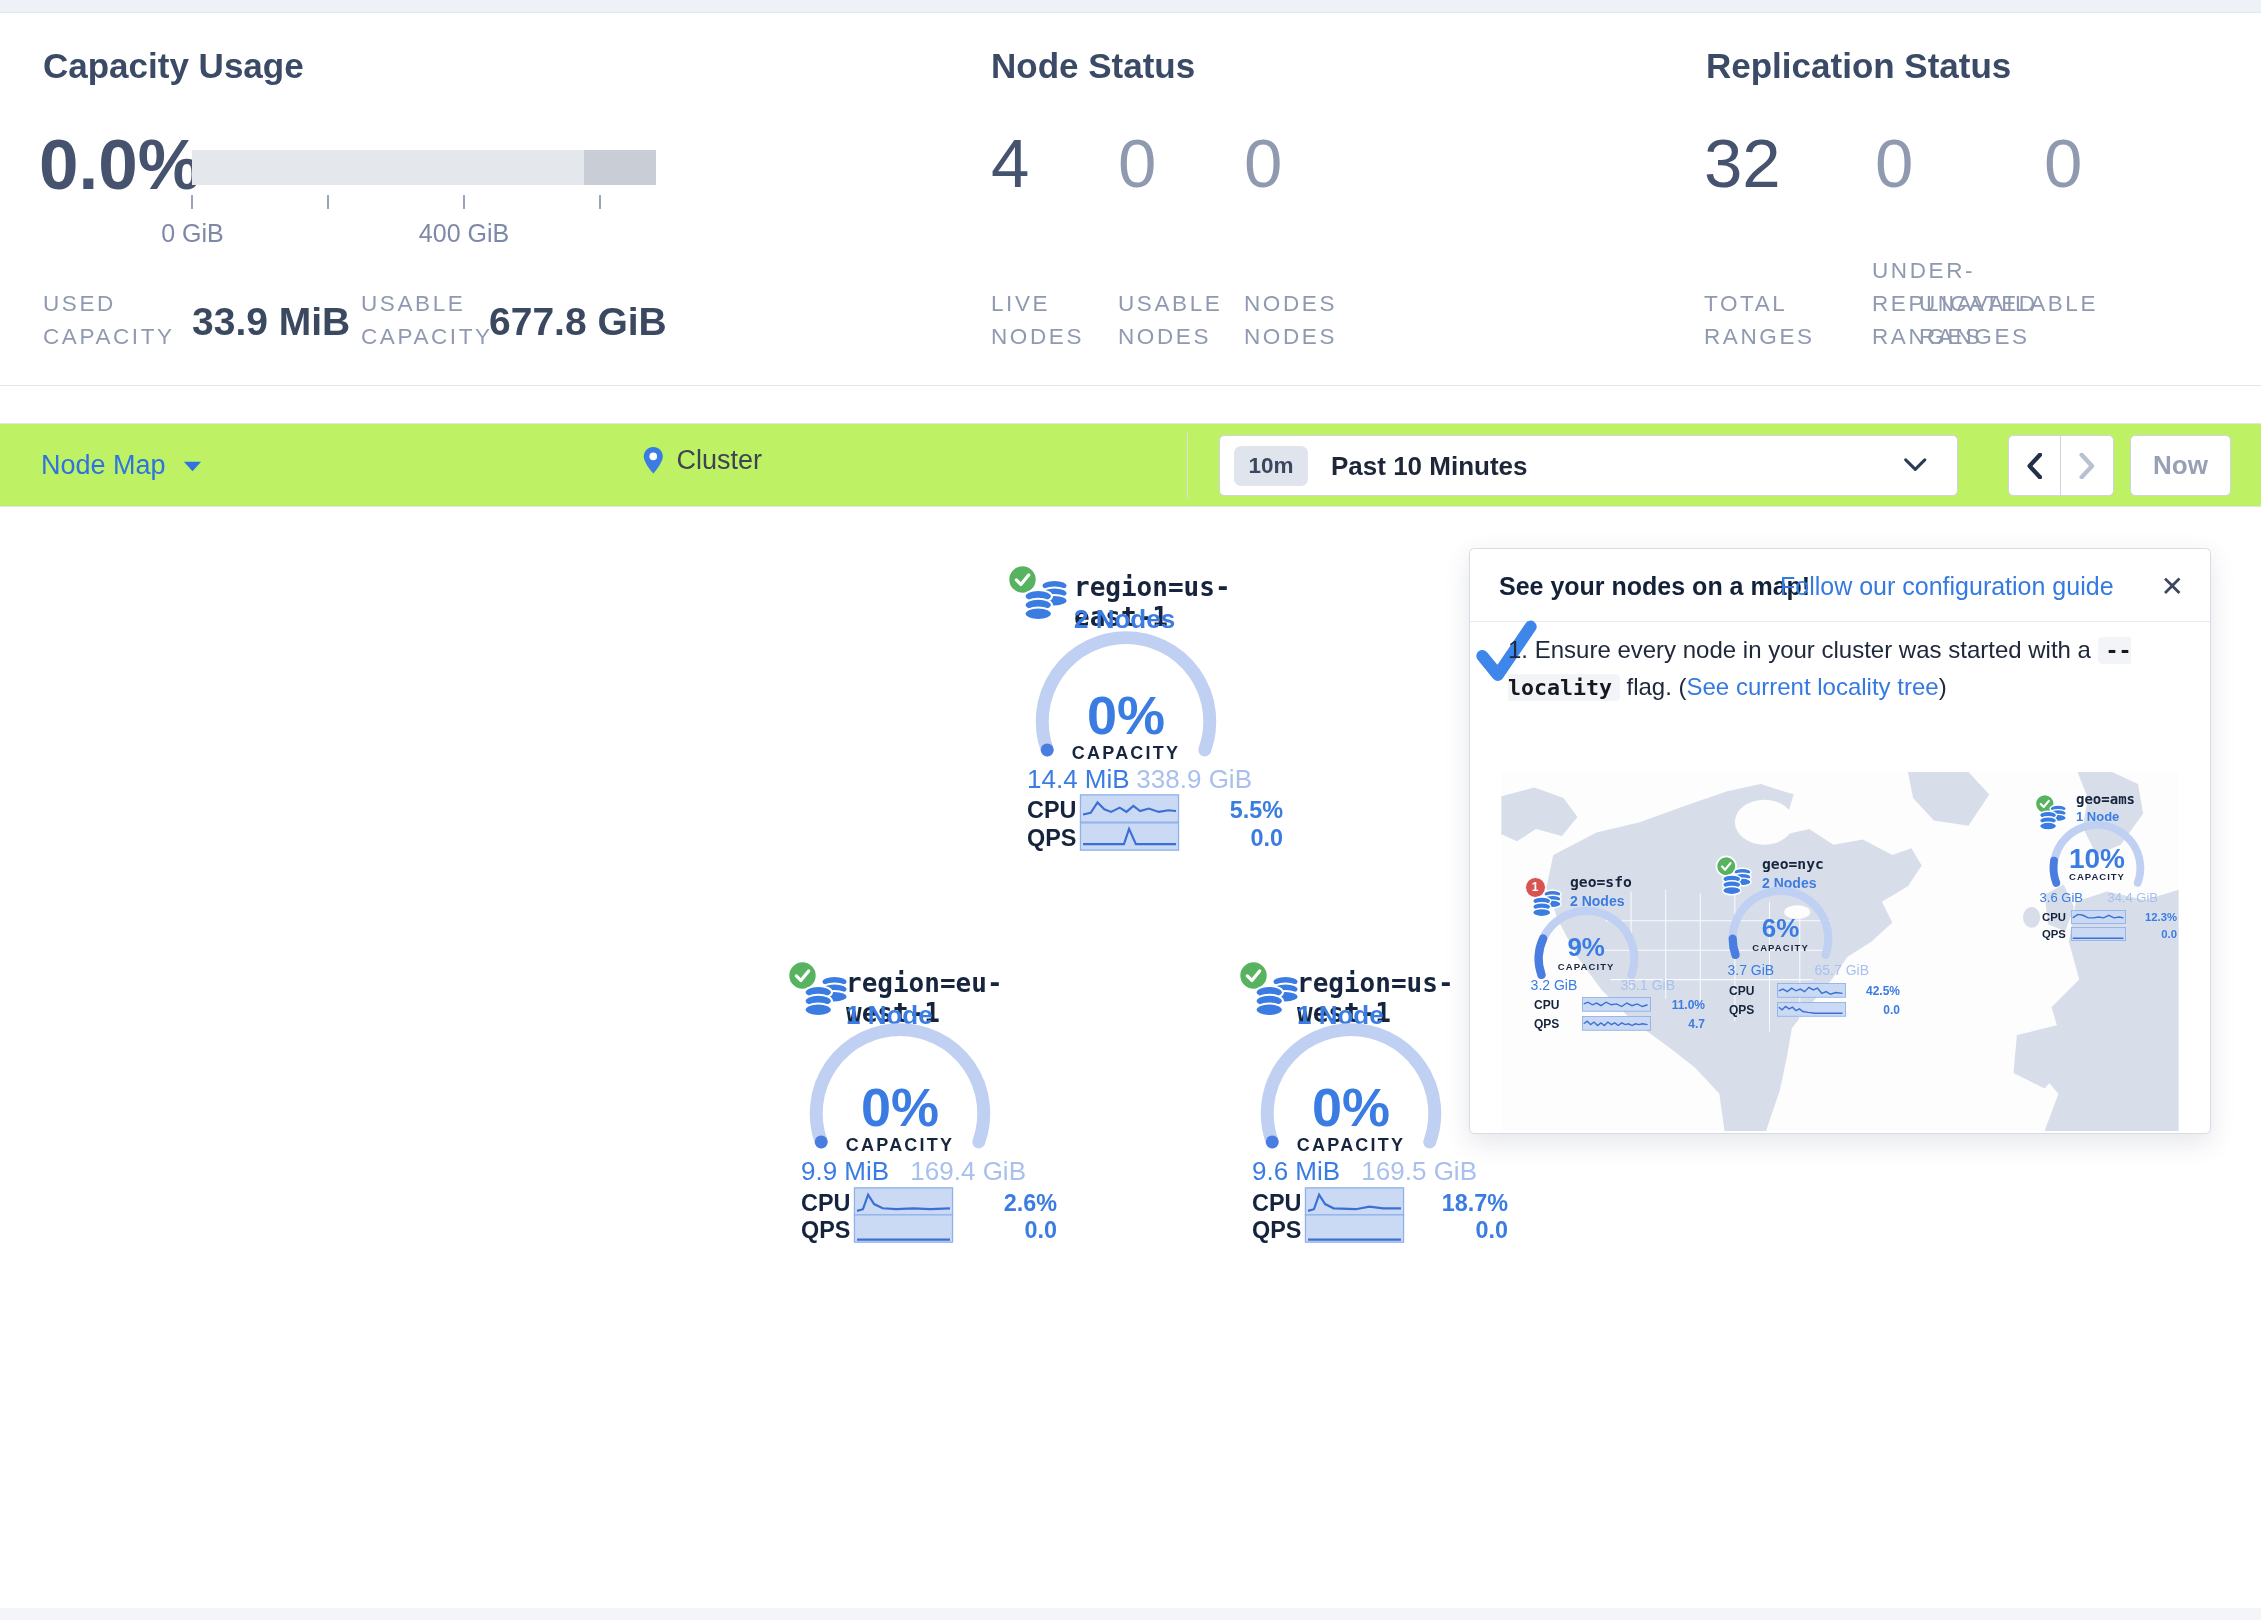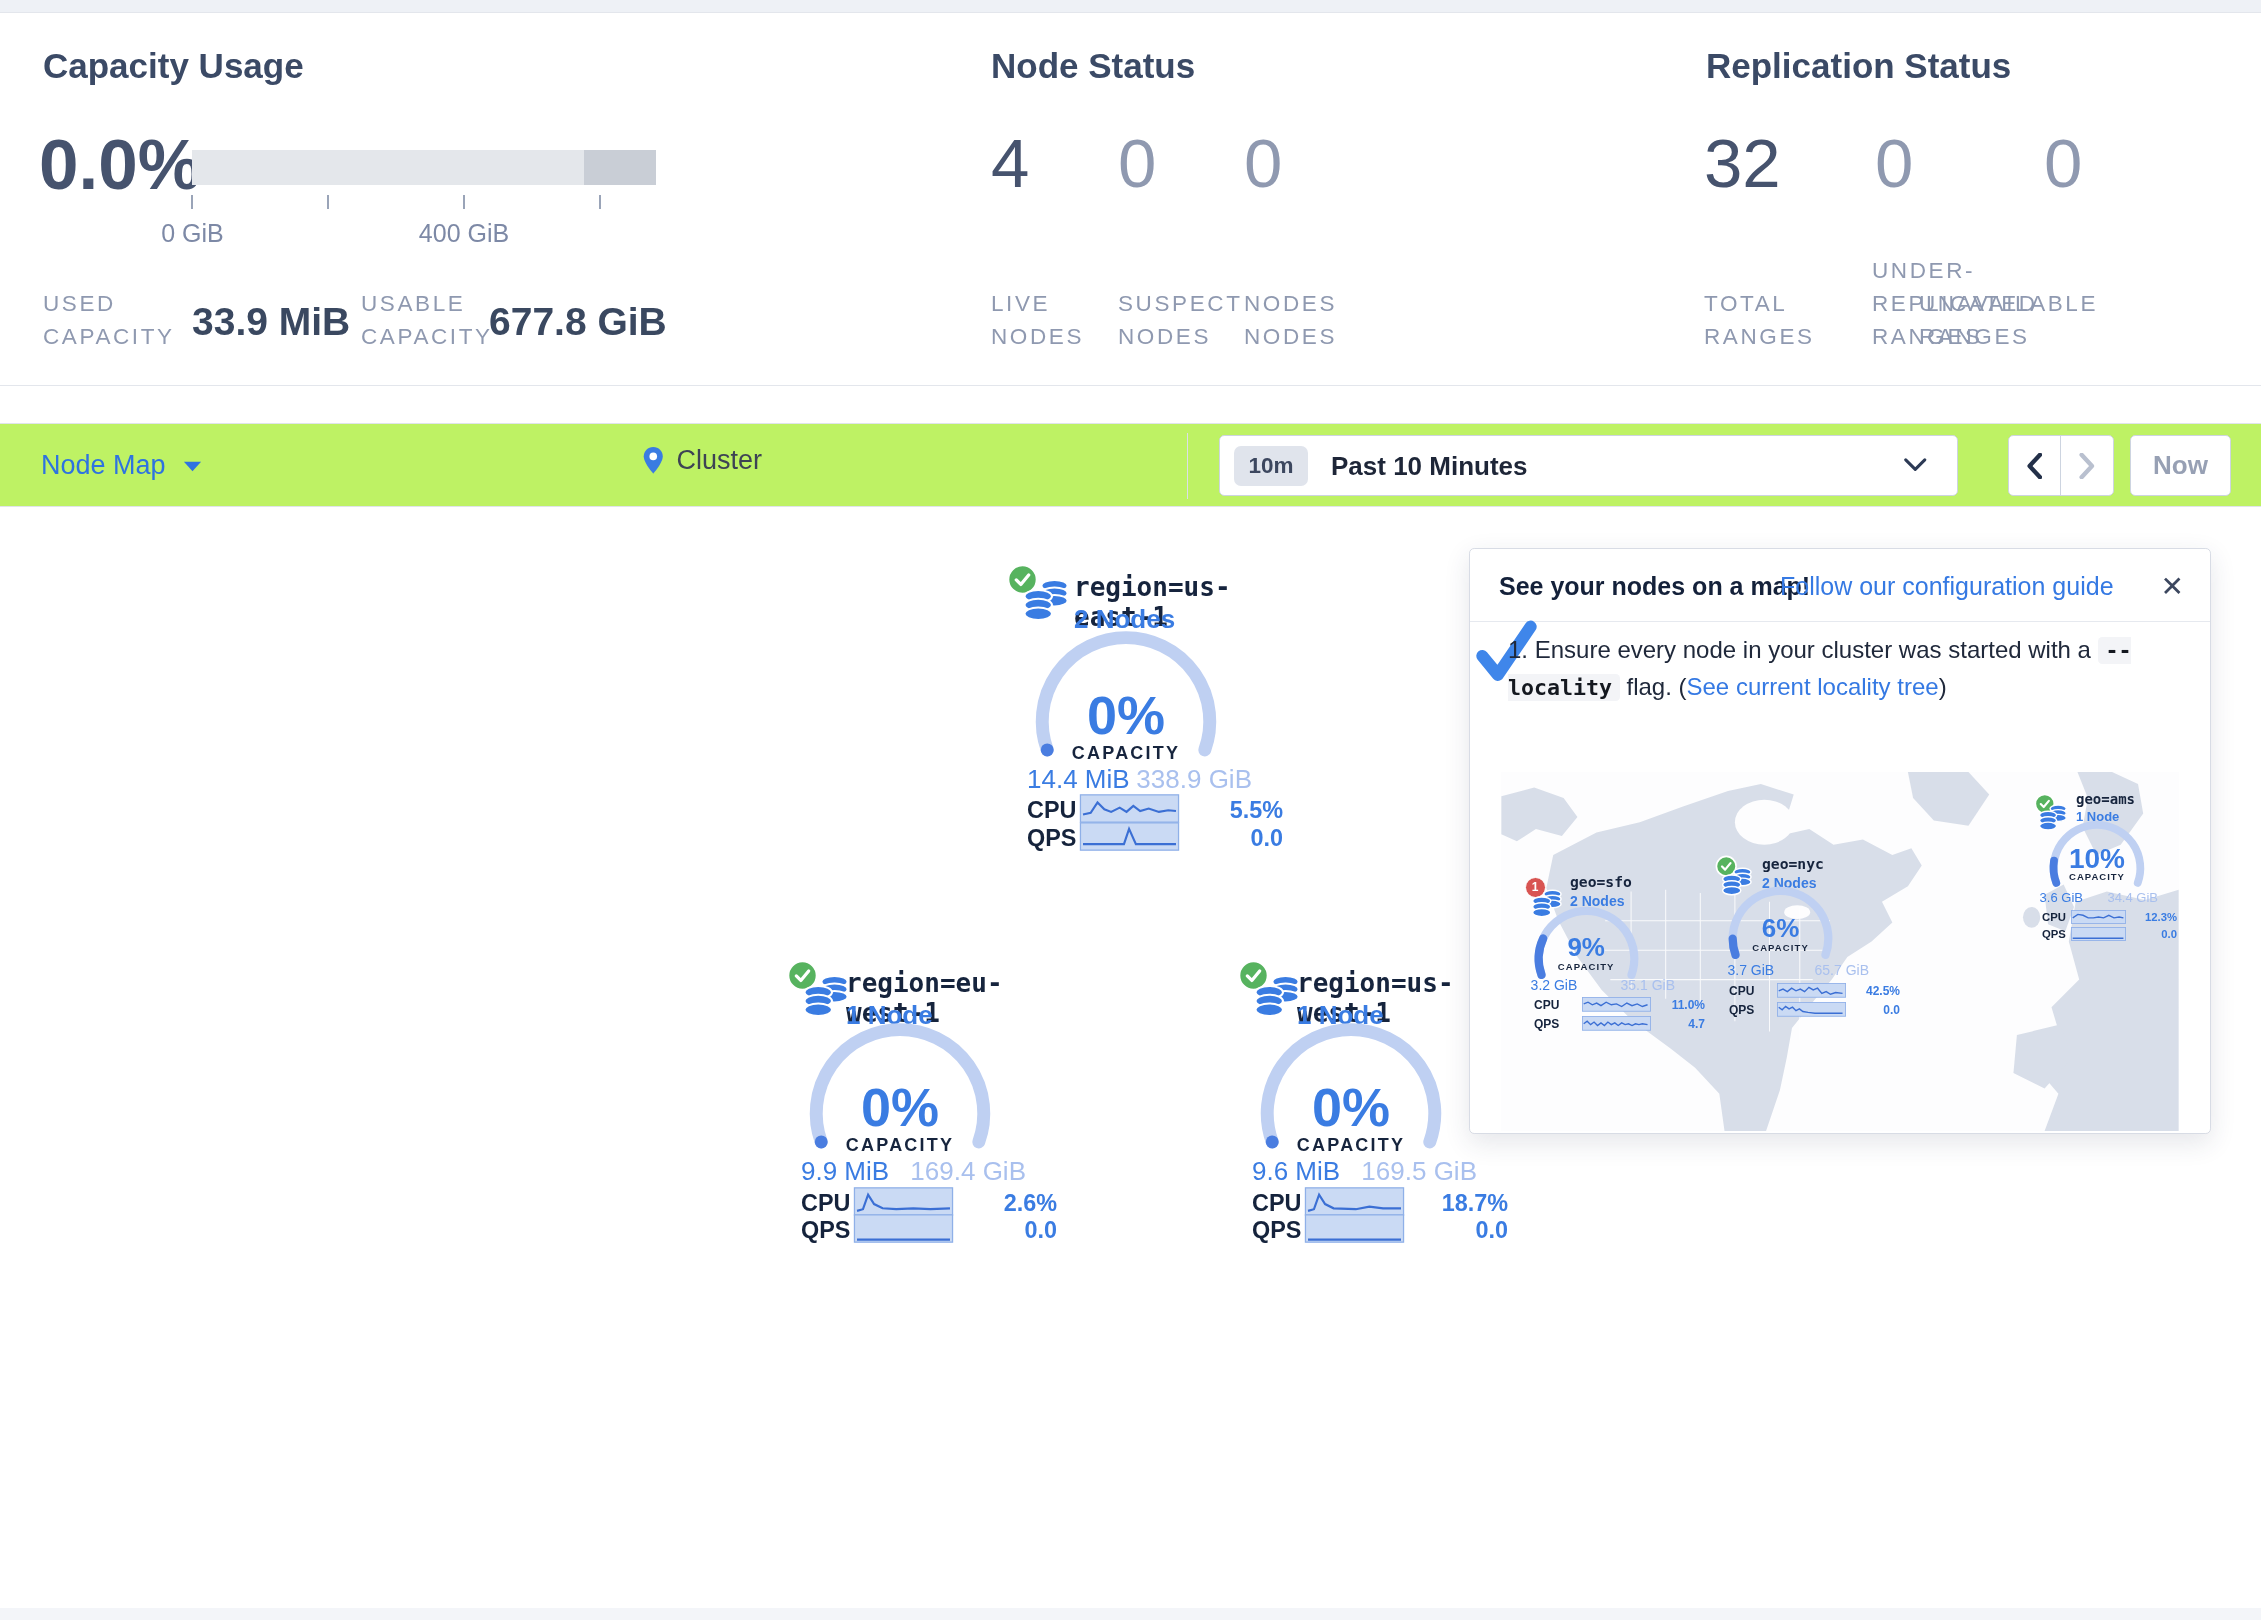--- a/index.html
+++ b/index.html
@@ -85,7 +85,7 @@
     <div class="abs big-num muted" style="left:1118px; top:111px;">0</div>
     <div class="abs big-num muted" style="left:1244px; top:111px;">0</div>
     <div class="abs caps" style="left:991px; top:274px; width:104px;">LIVE NODES</div>
-    <div class="abs caps" style="left:1118px; top:274px; width:117px;">SUSPECT NODES</div>
+    <div class="abs caps" style="left:1118px; top:274px; width:117px;">USABLE NODES</div>
     <div class="abs caps" style="left:1244px; top:274px; width:104px;">NODES NODES</div>
 
     <div class="abs sec-title" style="left:1706px; top:33px;">Replication Status</div>

